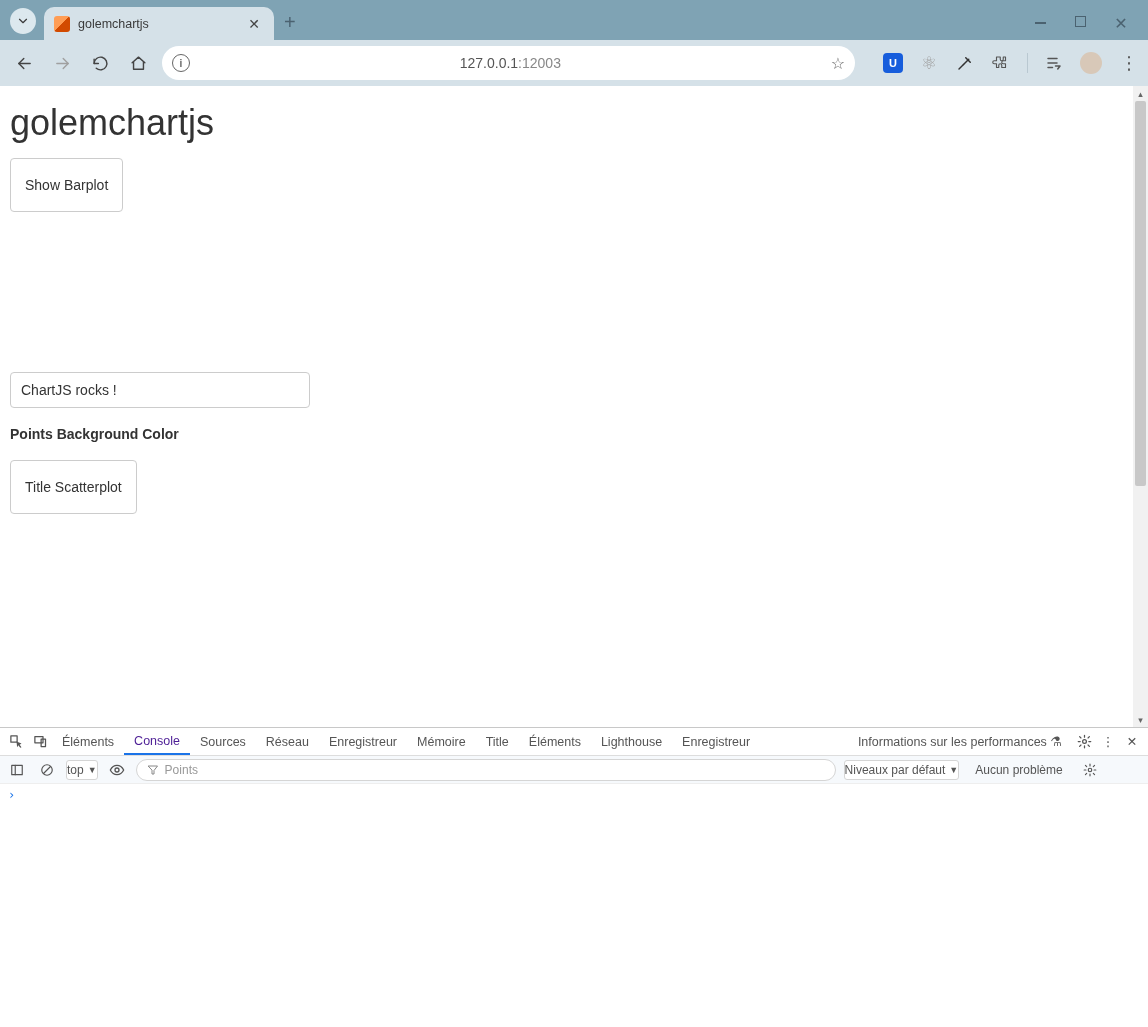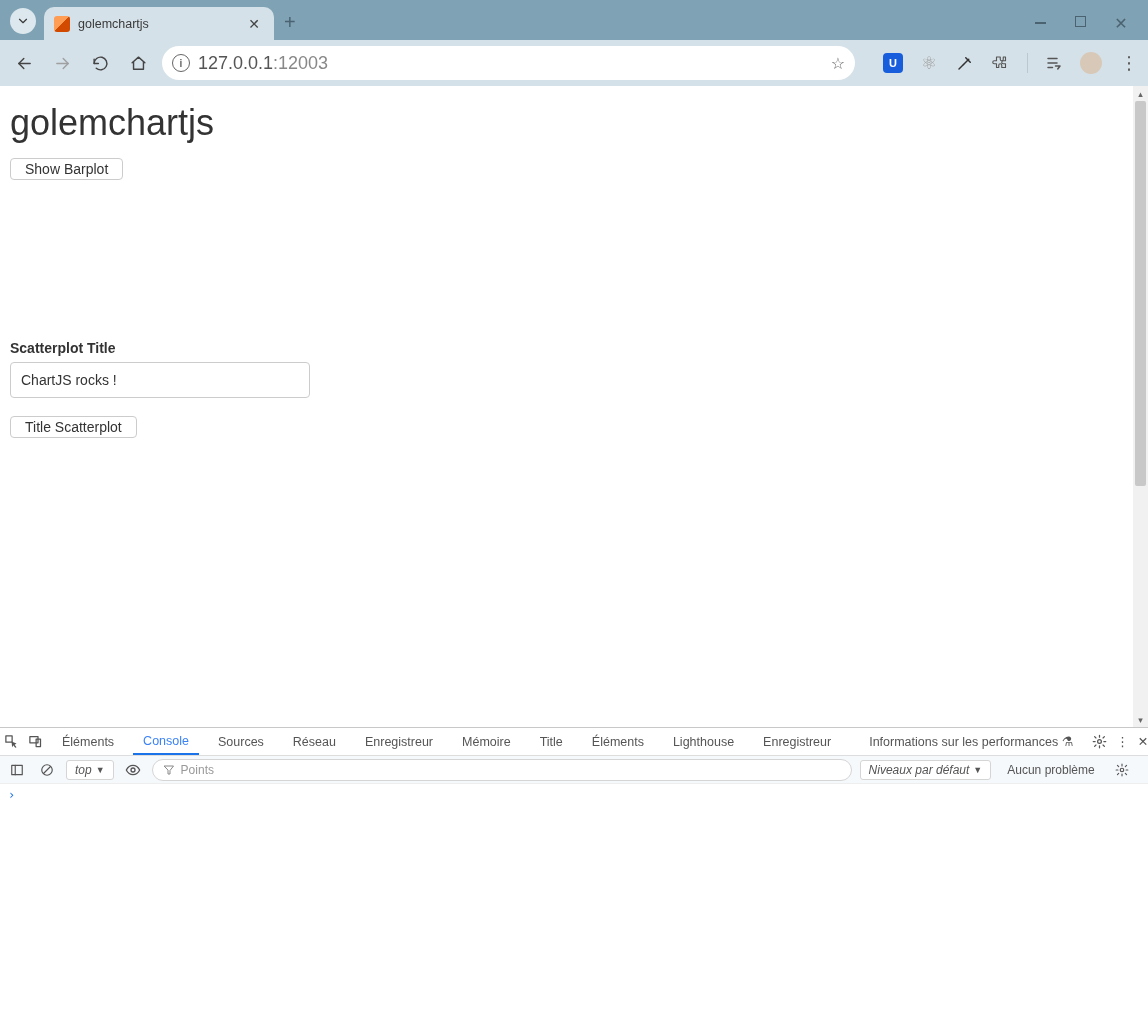--- a/index.html
+++ b/index.html
@@ -57,7 +57,7 @@
   }
   .omnibox .info-ico { width:18px; height:18px; border:1.5px solid #666; border-radius:50%;
     display:flex; align-items:center; justify-content:center; font-size:10px; font-weight:bold; color:#666;}
-  .omnibox .url { flex:1; font-size:18px; }
+  .omnibox .url { flex:1; font-size:14px;text-align:center; }
   .omnibox .url .port { color:#888; }
   .omnibox .star { font-size:16px; color:#666; cursor:pointer;}
   .ext-icons { display:flex; align-items:center; gap:16px; margin-left:18px; }

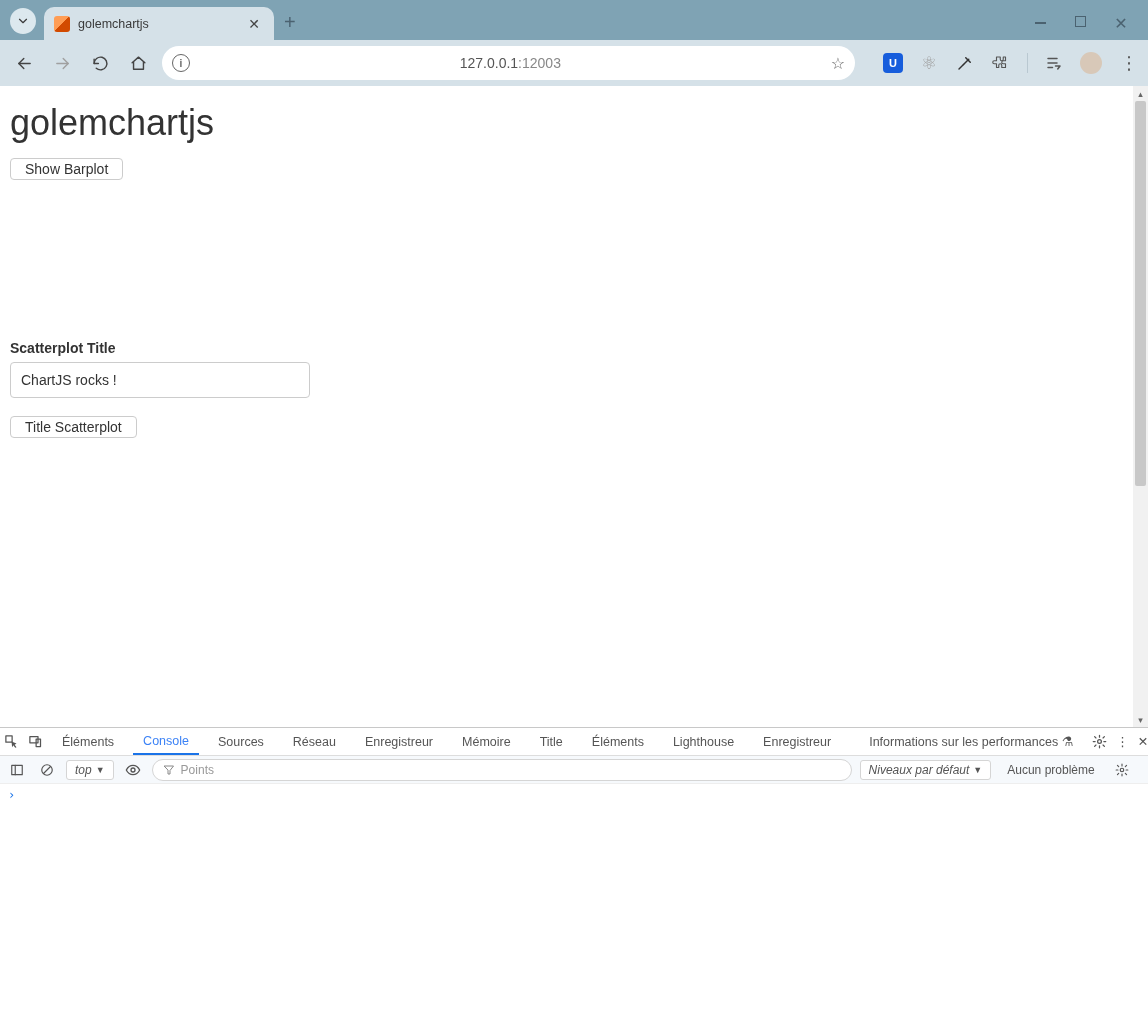--- a/index.html
+++ b/index.html
@@ -79,7 +79,7 @@
   h2.section-title { font-size:30px; font-weight:500; margin:8px 0 14px 0; color:#333; }
   .btn {
     display:inline-block; border:1px solid #ccc; border-radius:4px;
-    padding:2px 14px; background:#fff; color:#333; font-size:14px; cursor:pointer;
+    padding:18px 14px; background:#fff; color:#333; font-size:14px; cursor:pointer;
   }
   .gap { height:160px; }
   .form-group { margin-bottom:18px; }

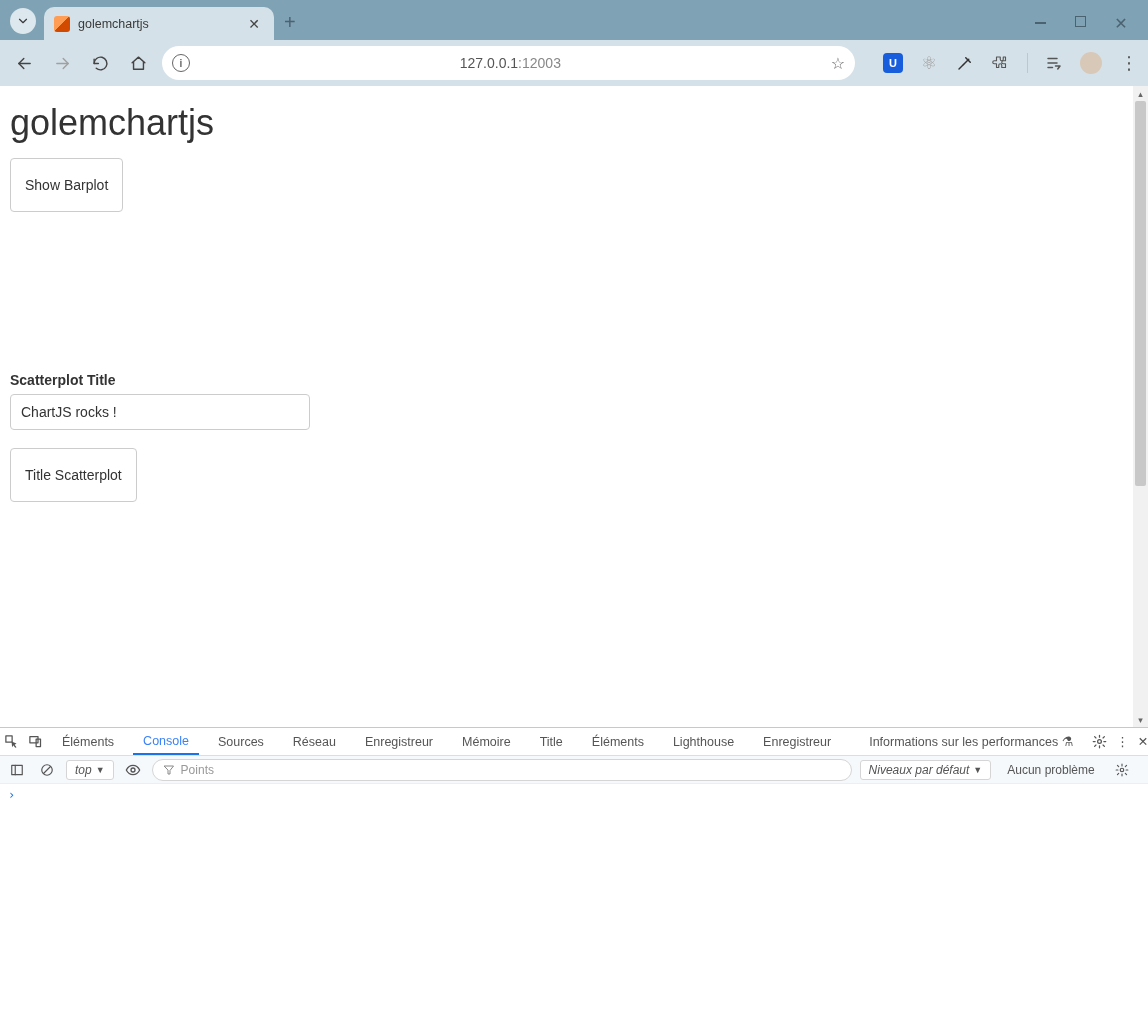--- a/index.html
+++ b/index.html
@@ -214,7 +214,6 @@
 
 
       <div class="form-group">
-        <label class="form-label">Scatterplot Title</label>
         <div class="text-input">
           <span>ChartJS rocks !</span>
         </div>

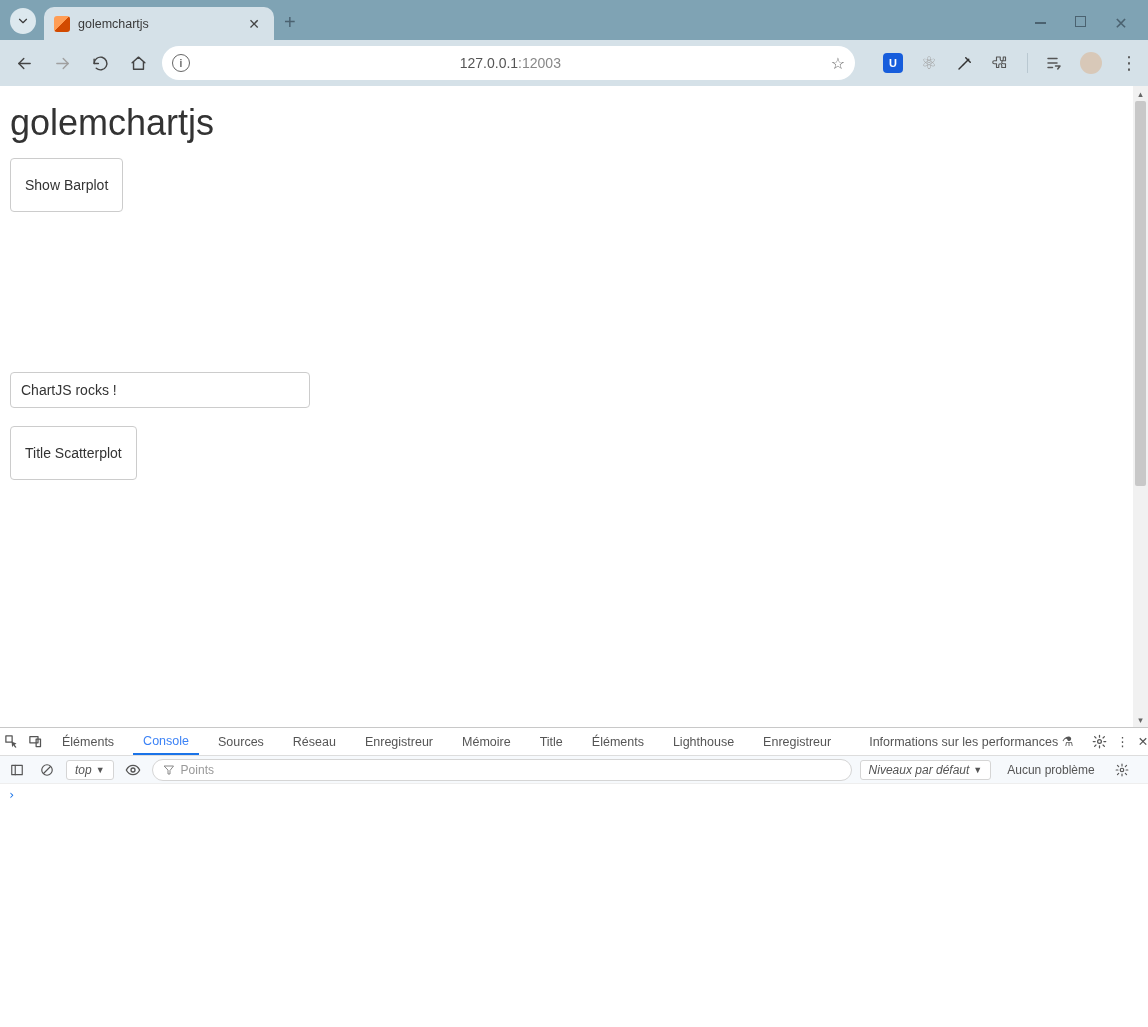--- a/index.html
+++ b/index.html
@@ -221,6 +221,7 @@
 
 
       <div class="form-group">
+        <label class="form-label">Points Background Color</label>
       </div>
 
       <button class="btn">Title Scatterplot</button>

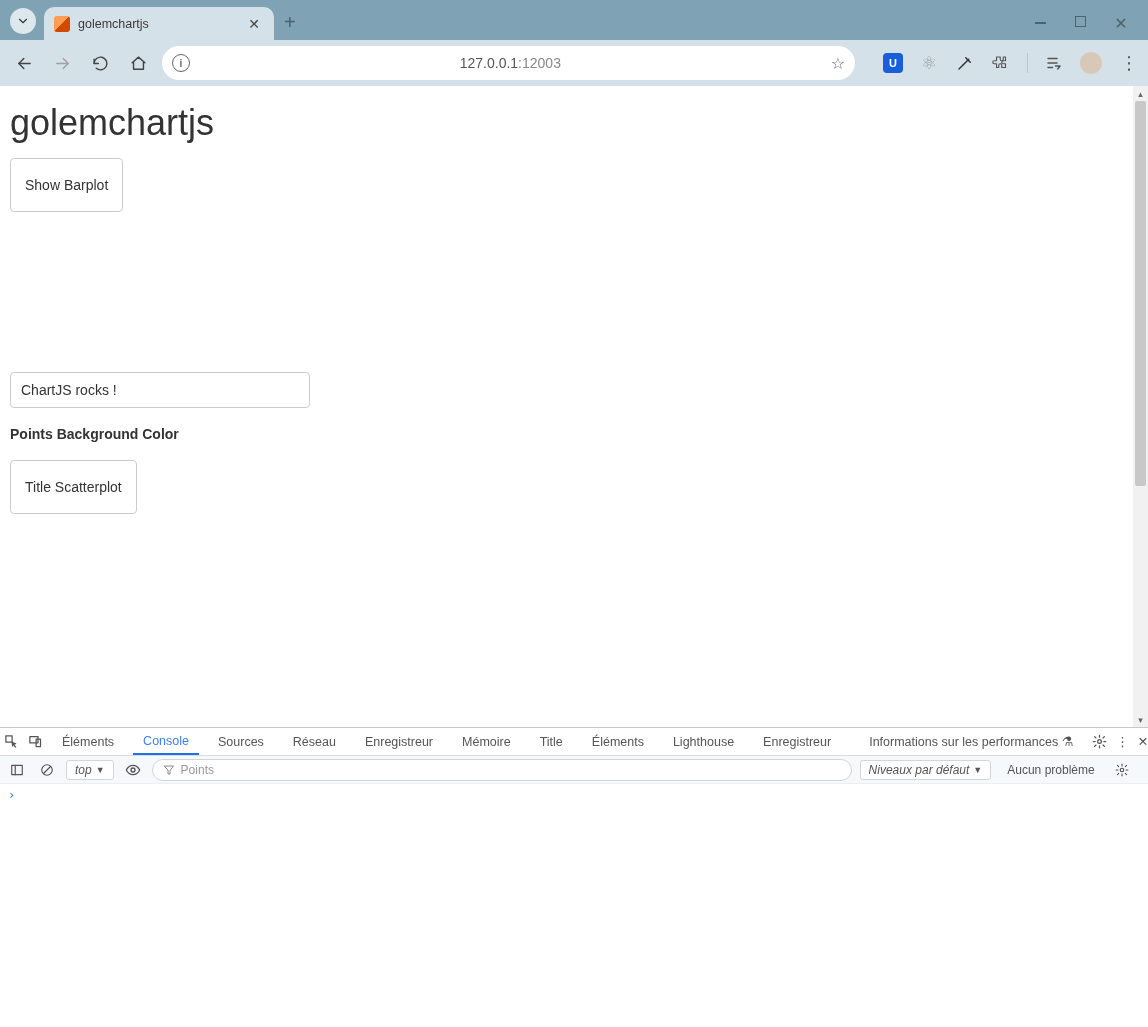--- a/index.html
+++ b/index.html
@@ -100,7 +100,7 @@
   
   .devtools { height:300px; background:#fff; border-top:1px solid #c8c8c8; display:flex; flex-direction:column;}
   .dt-tabs { height:28px; border-bottom:1px solid #ddd; display:flex; align-items:center;
-    font-size:12.5px; color:#555; padding:0 4px; gap:9px; }
+    font-size:12.5px; color:#555; padding:0 4px; gap:0; }
   .dt-tab { padding:0 10px; height:100%; display:flex; align-items:center; cursor:pointer; white-space:nowrap;}
   .dt-tab.active { color:#3b82f6; border-bottom:2px solid #1a73e8; }
   .dt-tabs .spacer { flex:1; }

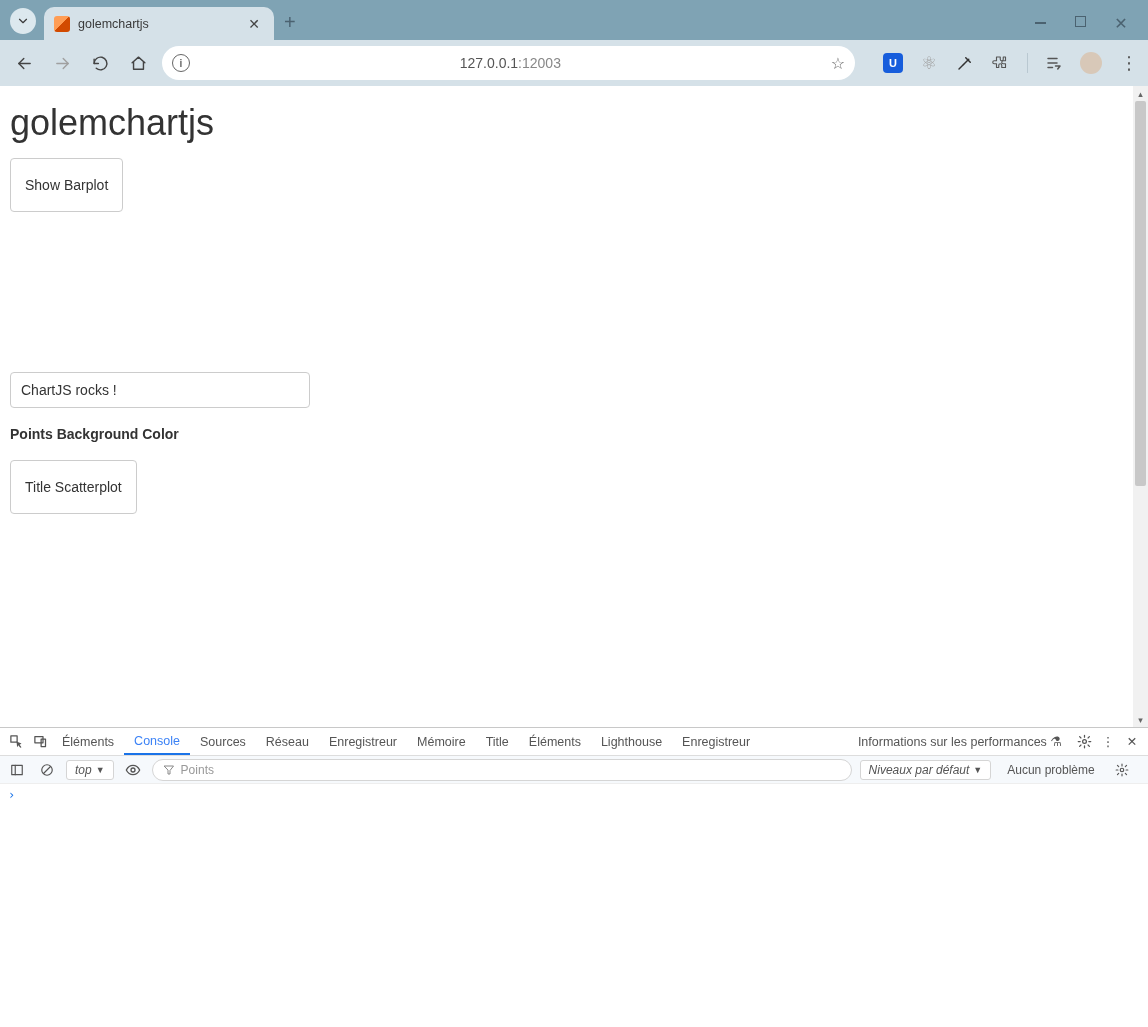--- a/index.html
+++ b/index.html
@@ -102,7 +102,7 @@
   .dt-tabs { height:28px; border-bottom:1px solid #ddd; display:flex; align-items:center;
     font-size:12.5px; color:#555; padding:0 4px; gap:0; }
   .dt-tab { padding:0 10px; height:100%; display:flex; align-items:center; cursor:pointer; white-space:nowrap;}
-  .dt-tab.active { color:#3b82f6; border-bottom:2px solid #1a73e8; }
+  .dt-tab.active { color:#4c1d95; border-bottom:2px solid #1a73e8; }
   .dt-tabs .spacer { flex:1; }
   .dt-ic { width:24px; display:flex; justify-content:center; cursor:pointer; color:#555;}
   .dt-flask { font-size:13px;}

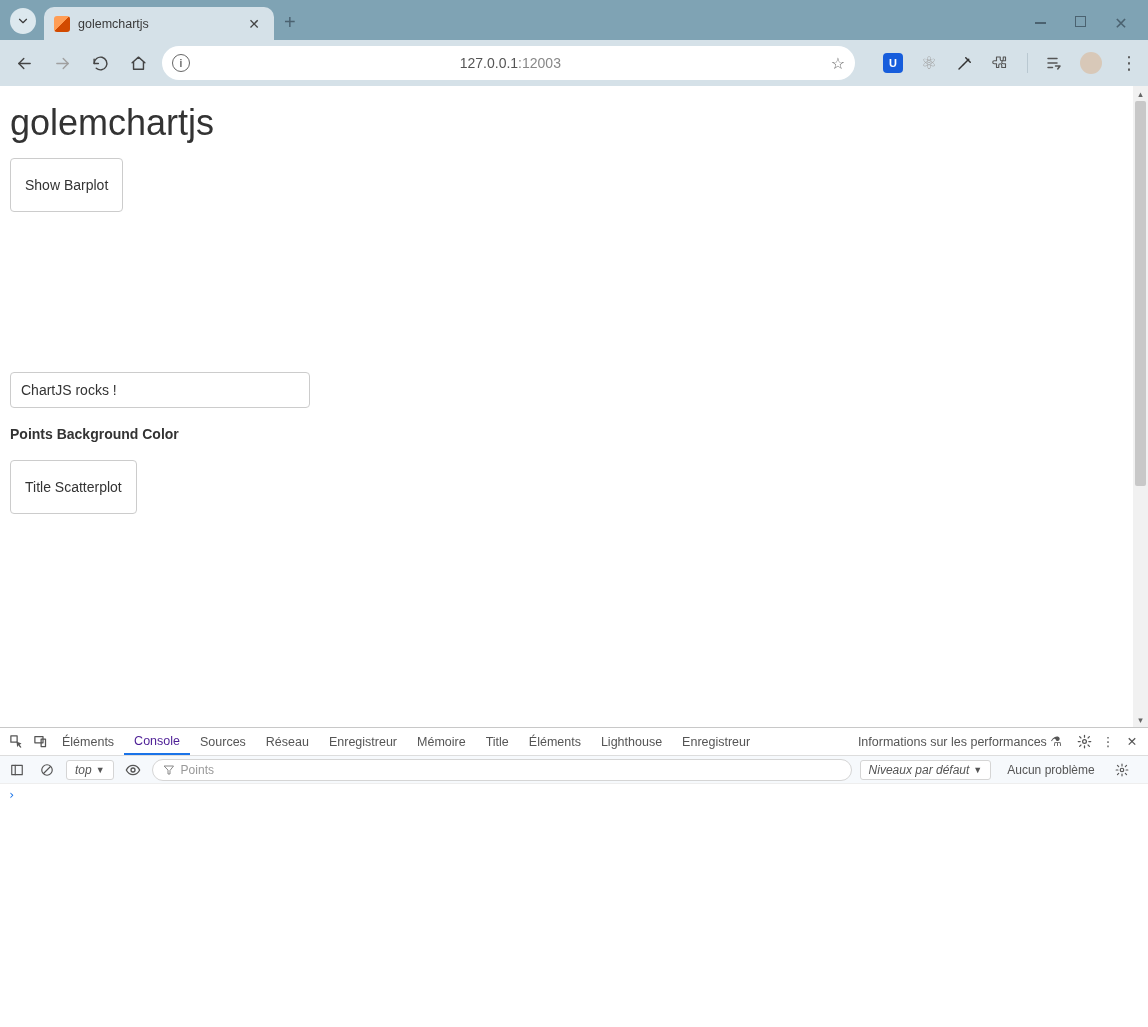--- a/index.html
+++ b/index.html
@@ -108,8 +108,8 @@
   .dt-flask { font-size:13px;}
   .dt-subbar { height:28px; border-bottom:1px solid #eee; background:#f6f9fc;
     display:flex; align-items:center; font-size:12px; color:#555; gap:8px; padding:0 6px;}
-  .dt-subbar .pill { display:flex; align-items:center; gap:4px; padding:2px 8px;
-    border:1px solid #d5d5d5; border-radius:3px; background:#fff; cursor:pointer;font-style:italic;}
+  .dt-subbar .pill { display:flex; align-items:center; gap:4px; padding:2px 0;
+    border:1px solid #d5d5d5; border-radius:3px; background:#fff; cursor:pointer;}
   .dt-subbar .filter { flex:1; display:flex; align-items:center; gap:6px;
     border:1px solid #d5d5d5; border-radius:14px; background:#fff; padding:2px 10px; max-width:700px; height:22px;}
   .dt-subbar .filter svg { width:12px; height:12px; stroke:#888;}

